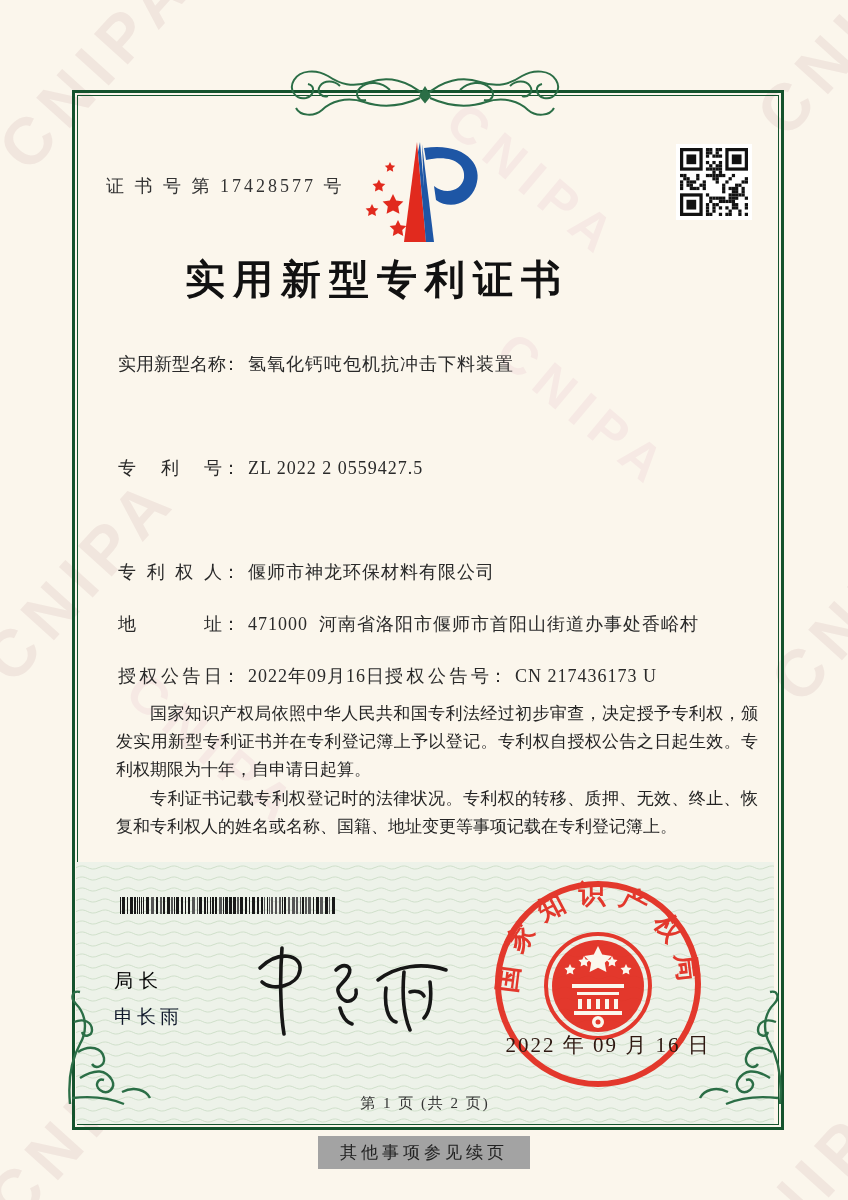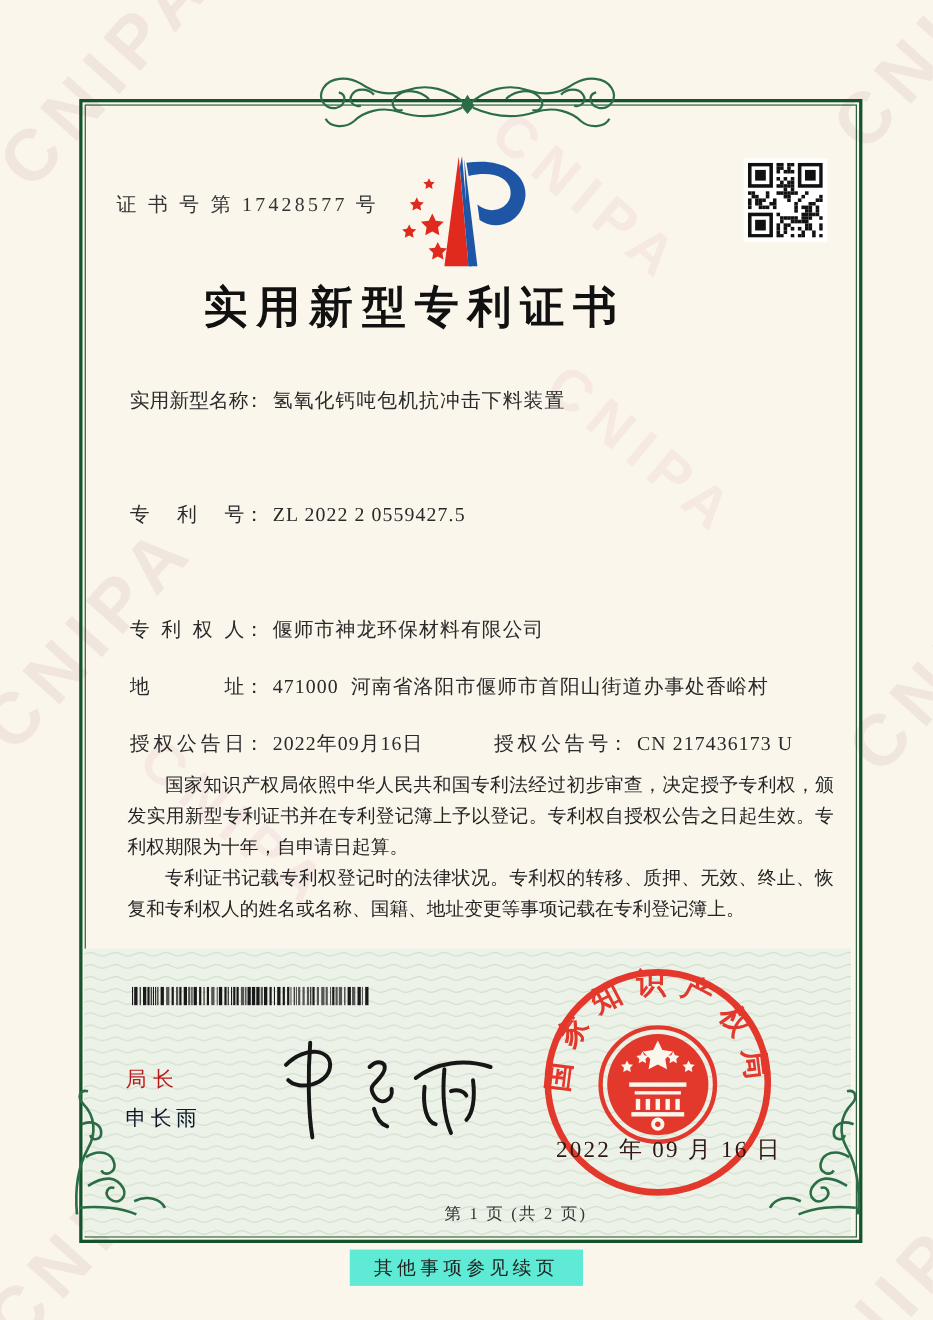--- a/index.html
+++ b/index.html
@@ -47,7 +47,7 @@
   }
   .fcolon{display:inline-block;}
   .fvalue{white-space:pre;margin-left:8px;letter-spacing:1px;}
-  .grant-right{margin-left:64px;}
+  .grant-right{}
   
   .body-text{
     position:absolute;left:116px;top:700px;width:642px;

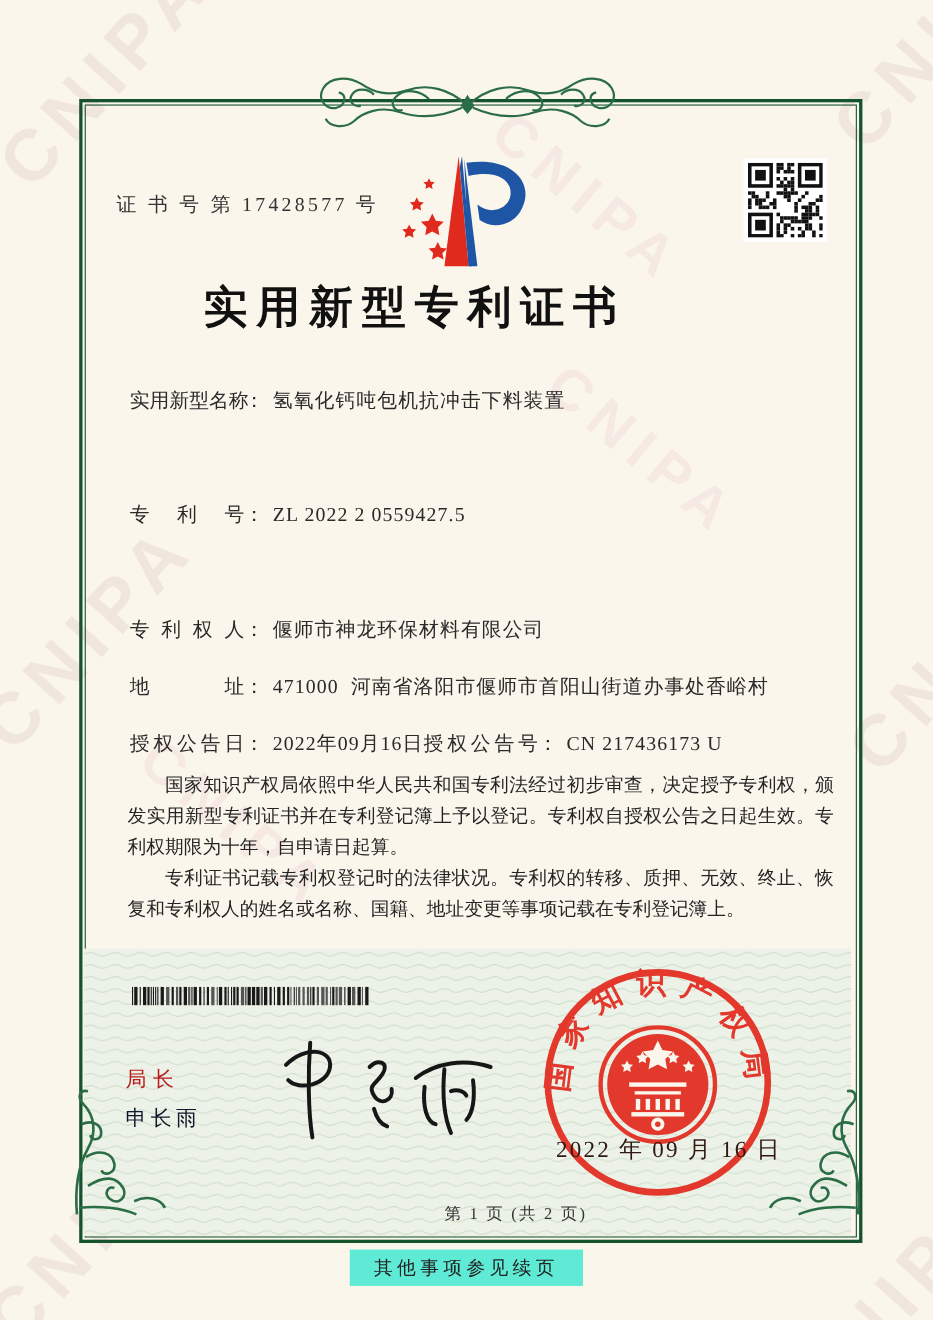--- a/index.html
+++ b/index.html
@@ -57,7 +57,7 @@
   
   .barcode{position:absolute;left:120px;top:897px;width:216px;height:17px;}
   
-  .signer-title{position:absolute;left:114px;top:968px;font-size:19px;letter-spacing:6px;color:#b91c1c;}
+  .signer-title{position:absolute;left:114px;top:968px;font-size:19px;letter-spacing:6px;color:#000000;}
   .signer-name{position:absolute;left:114px;top:1004px;font-size:19px;letter-spacing:4px;color:#0f172a;}
   .signature{position:absolute;left:244px;top:930px;width:210px;height:110px;}
   

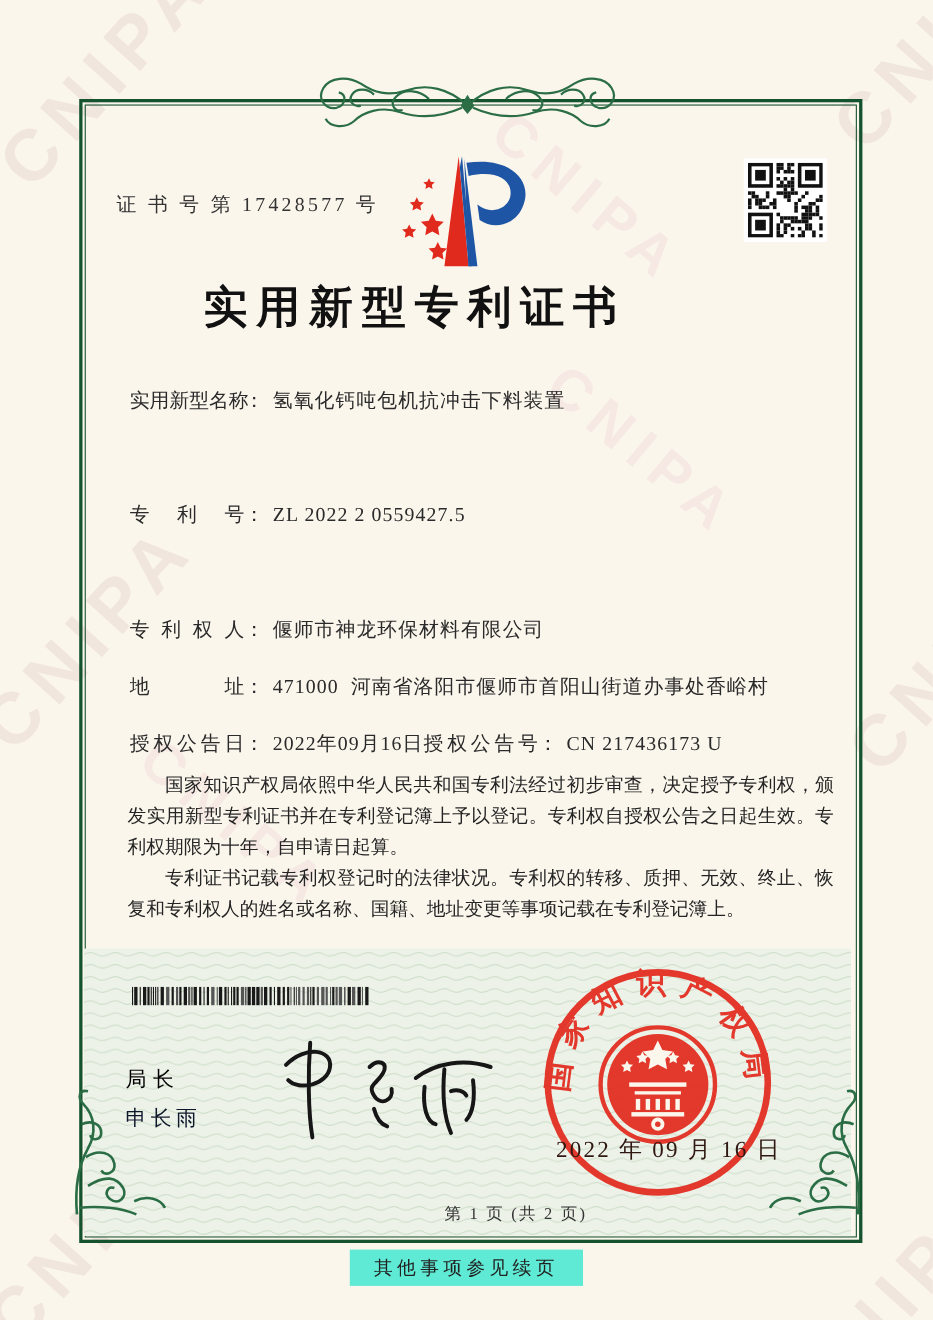--- a/index.html
+++ b/index.html
@@ -65,7 +65,7 @@
   
   .page-footer{
     position:absolute;left:72px;top:1094px;width:706px;text-align:center;
-    font-size:15px;letter-spacing:2px;color:#333;padding-left:44px;
+    font-size:15px;letter-spacing:2px;color:#333;
   }
   .continuation{
     position:absolute;left:0;top:1136px;width:848px;text-align:center;

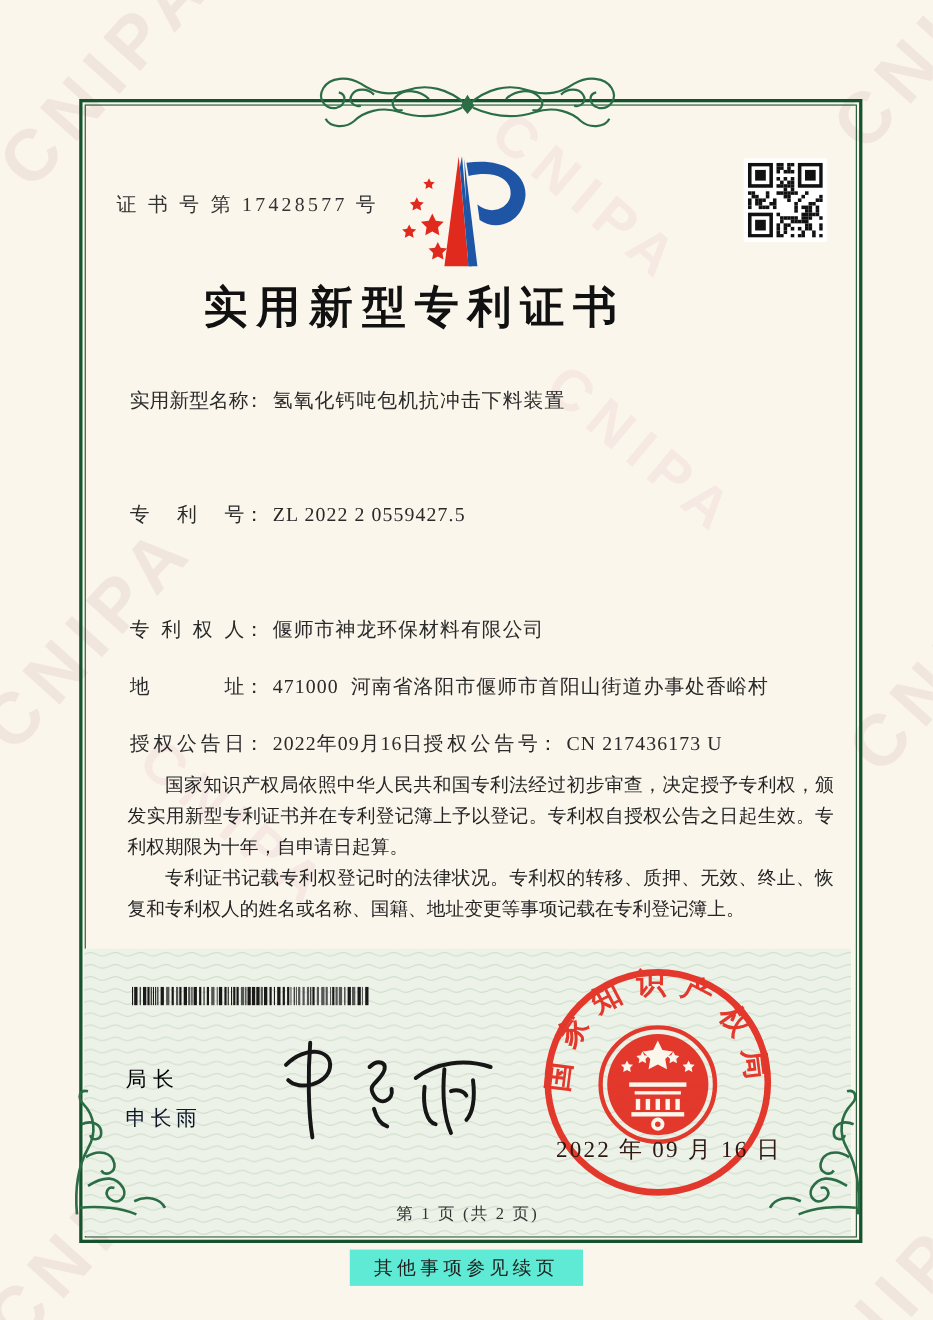--- a/index.html
+++ b/index.html
@@ -71,7 +71,7 @@
     position:absolute;left:0;top:1136px;width:848px;text-align:center;
   }
   .continuation span{
-    display:inline-block;background:#5eead4;padding:5px 22px;font-size:17px;
+    display:inline-block;background:#a3a3a3;padding:5px 22px;font-size:17px;
     letter-spacing:4px;color:#222;
   }
   .ornament{position:absolute;}

